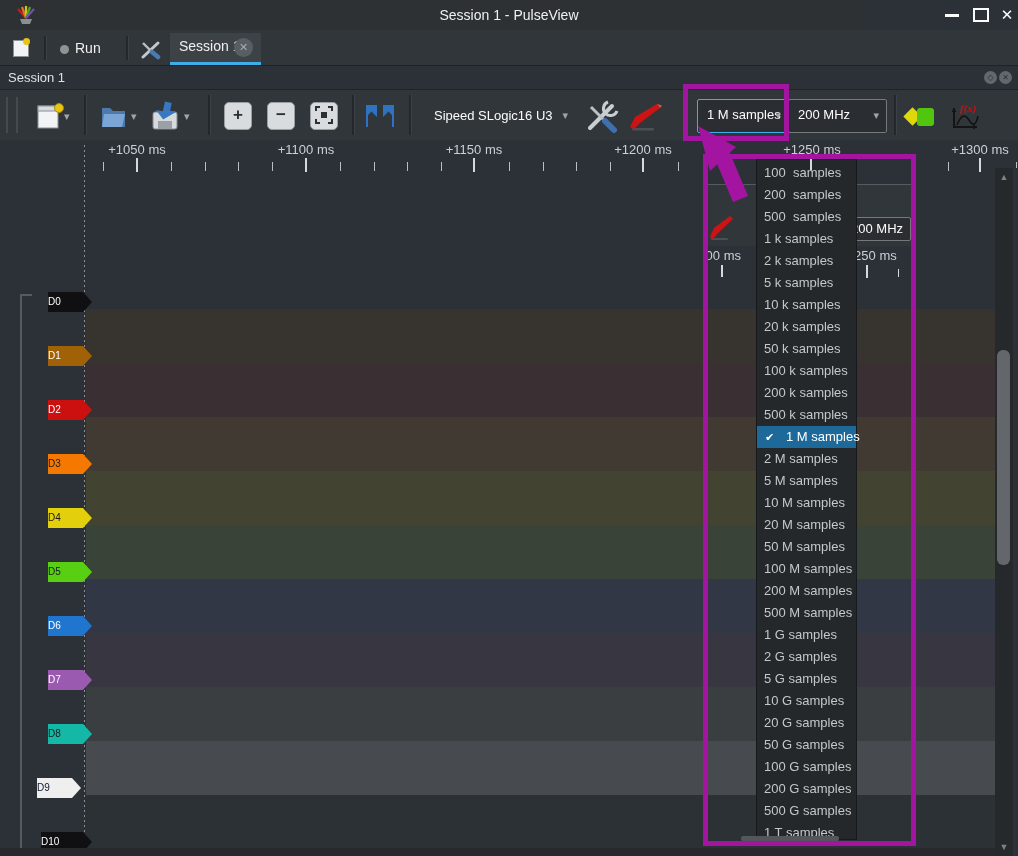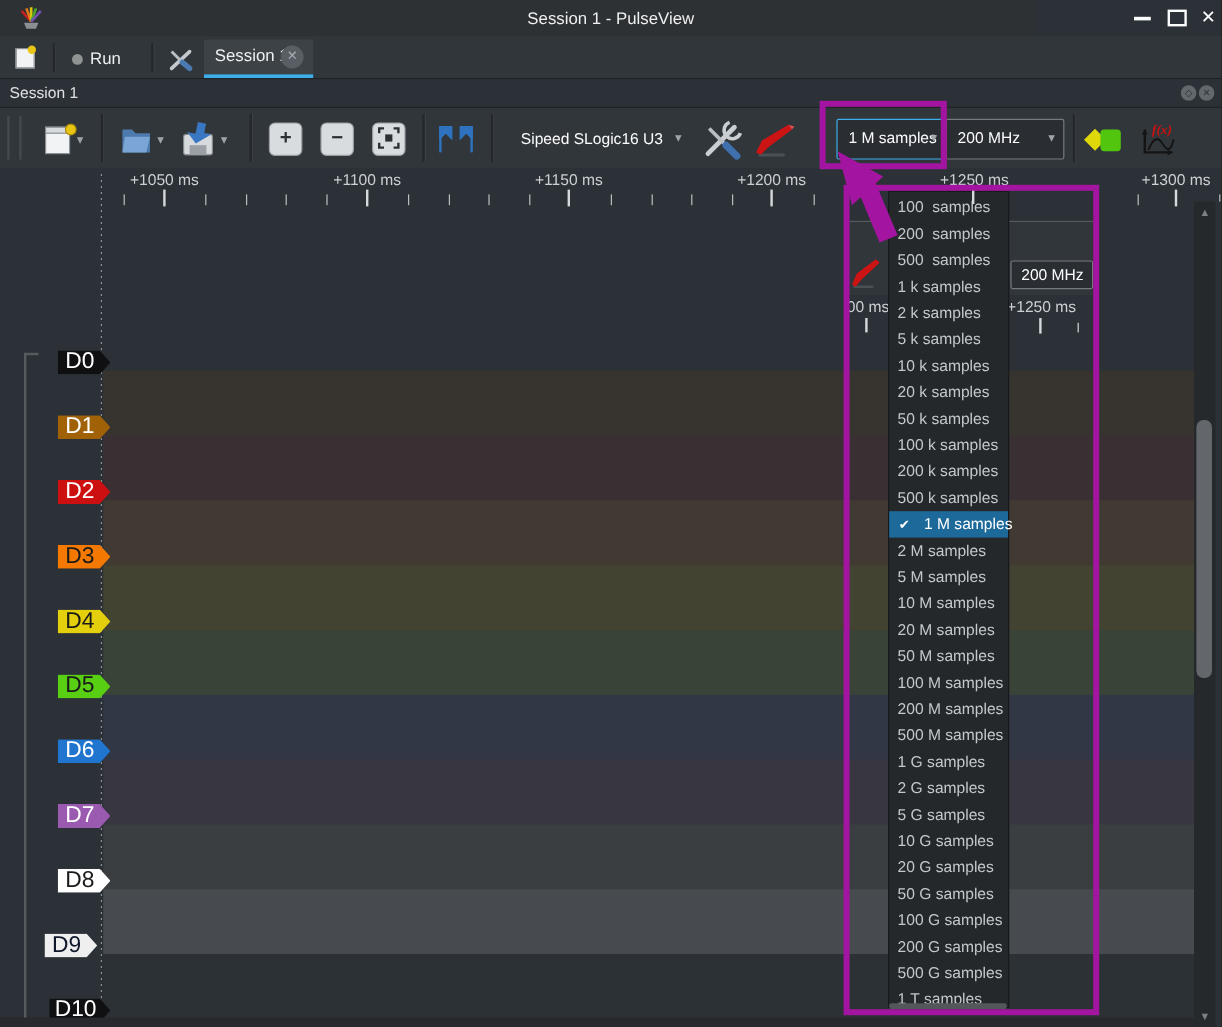--- a/index.html
+++ b/index.html
@@ -85,7 +85,7 @@
   .clipL{left:705px;top:248px;width:36px;height:16px;overflow:hidden;}
   .clipL span{position:absolute;right:0;white-space:nowrap;}
   .itick{z-index:41;background:#d5d9dc;}
-  .ddlist{left:740px;top:159px;width:101px;height:681px;background:#24282b;
+  .ddlist{left:756px;top:159px;width:101px;height:681px;background:#24282b;
           border:1px solid #17191c;box-sizing:border-box;z-index:45;}
   .dd-item{height:22px;line-height:22px;padding-left:7px;color:#c4c8cb;white-space:pre;
            font-size:13px;}

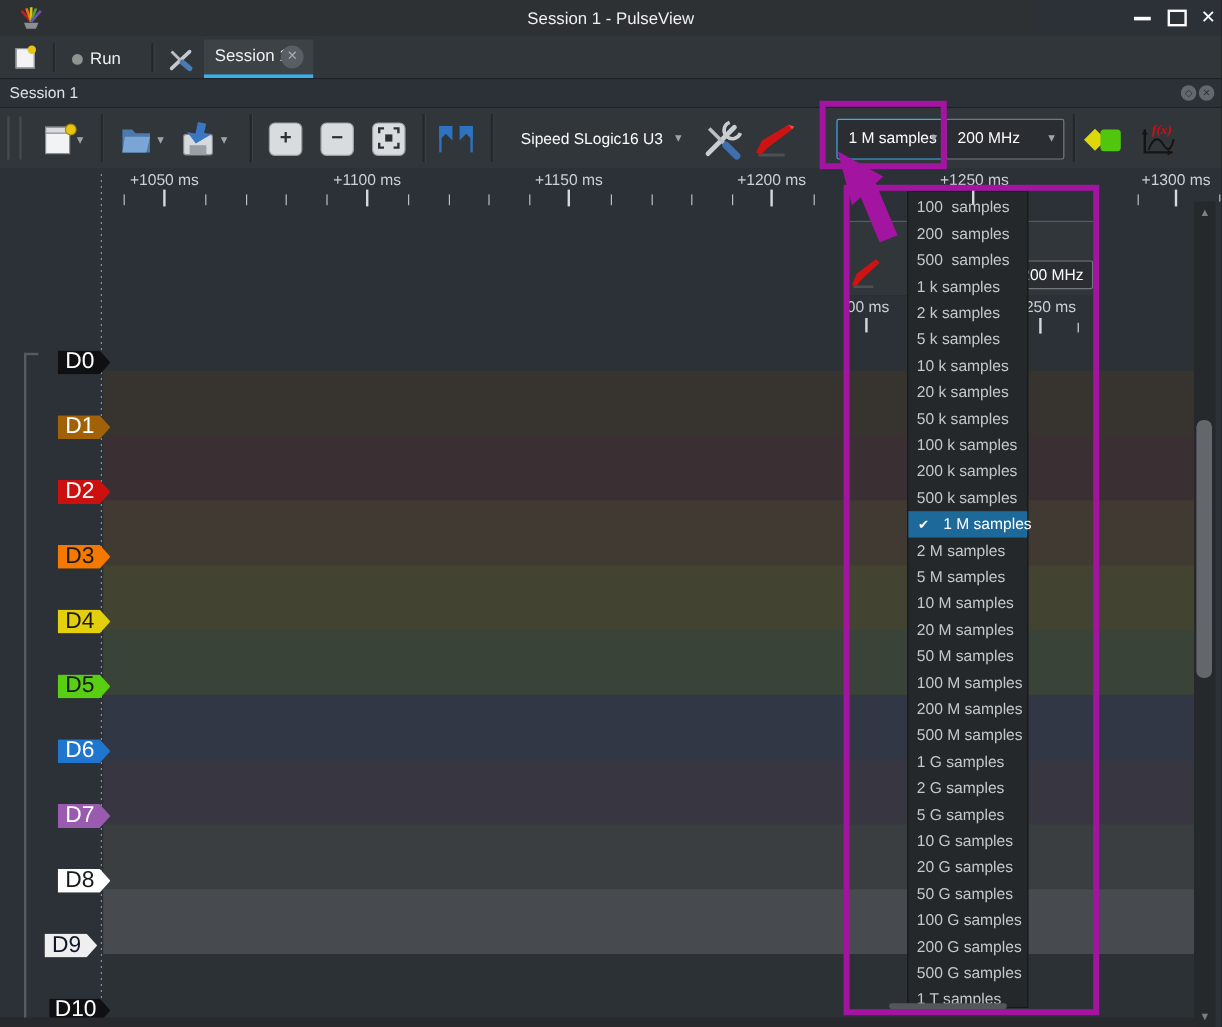--- a/index.html
+++ b/index.html
@@ -65,7 +65,7 @@
            border-top:2px solid #565b5e;}
   .dotline{left:84px;top:145px;width:1px;height:703px;
            background:repeating-linear-gradient(to bottom,#8a9094 0 2px,transparent 2px 5px);}
-  .dtag{height:20px;line-height:20px;text-align:center;font-size:19px;padding-right:7px;
+  .dtag{height:20px;line-height:20px;text-align:left;font-size:10px;padding-right:7px;
         clip-path:polygon(0 0,calc(100% - 9px) 0,100% 50%,calc(100% - 9px) 100%,0 100%);}
   
   .vscroll{left:995px;top:168px;width:18px;height:688px;background:#26292c;}

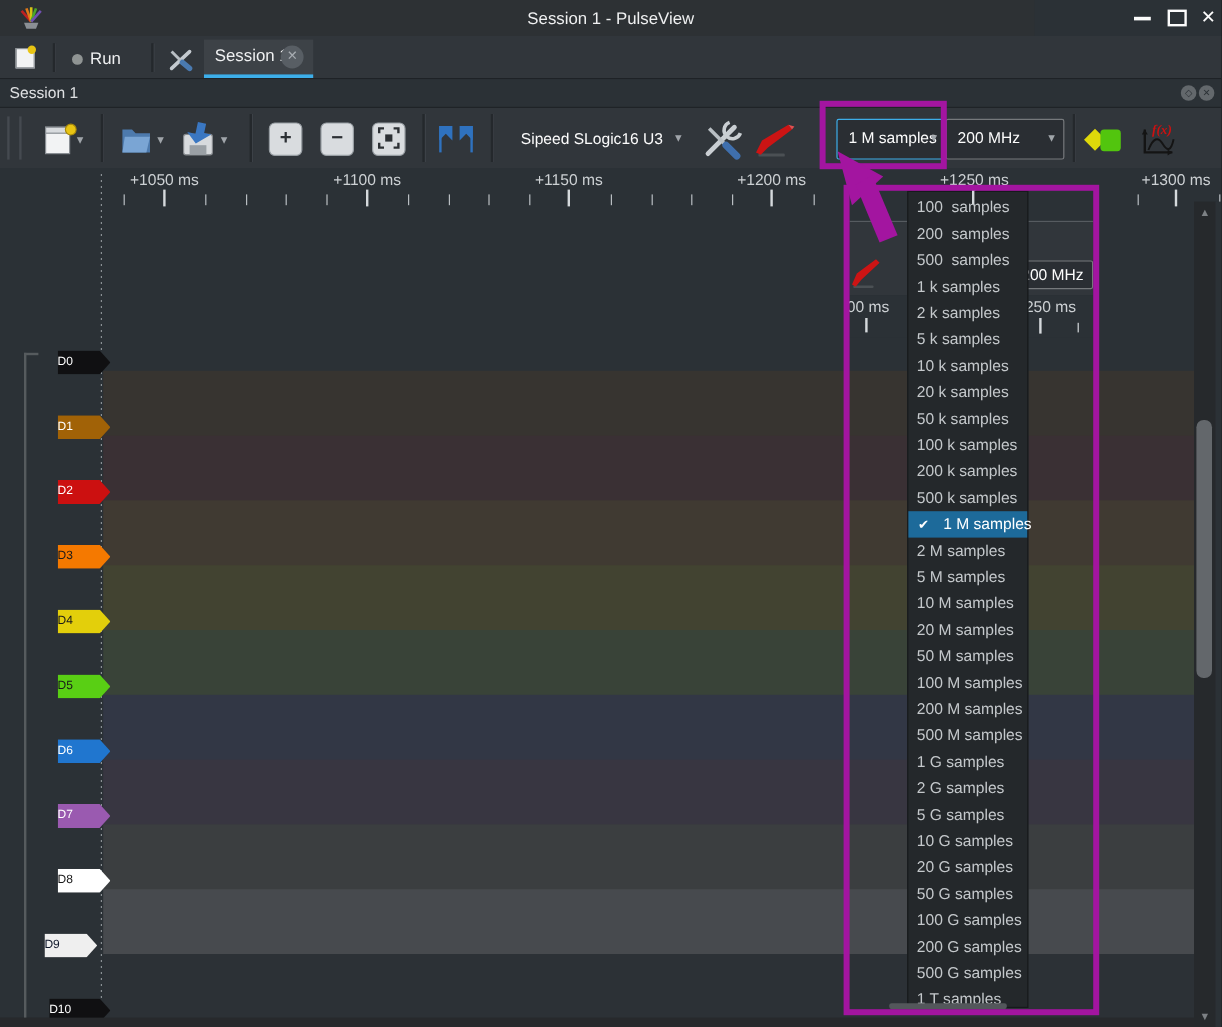--- a/index.html
+++ b/index.html
@@ -300,7 +300,7 @@
       <div class="abs dtag" style="pointer-events: auto; left: 48px; top: 562px; width: 37px; background: rgb(89, 207, 20); color: rgb(26, 26, 26);">D5</div>
       <div class="abs dtag" style="pointer-events: auto; left: 48px; top: 616px; width: 37px; background: rgb(32, 118, 207); color: rgb(255, 255, 255);">D6</div>
       <div class="abs dtag" style="pointer-events: auto; left: 48px; top: 670px; width: 37px; background: rgb(154, 90, 176); color: rgb(255, 255, 255);">D7</div>
-      <div class="abs dtag" style="pointer-events: auto; left: 48px; top: 724px; width: 37px; background: #ffffff; color: rgb(26, 26, 26);">D8</div>
+      <div class="abs dtag" style="pointer-events: auto; left: 48px; top: 724px; width: 37px; background: #14b8a6; color: rgb(26, 26, 26);">D8</div>
       <div class="abs dtag" style="pointer-events: auto; left: 37px; top: 778px; width: 37px; background: rgb(239, 239, 239); color: #0f172a;">D9</div>
       <div class="abs dtag" style="pointer-events: auto; left: 41px; top: 832px; width: 44px; background: rgb(16, 16, 18); color: rgb(255, 255, 255);">D10</div>
     </div>

